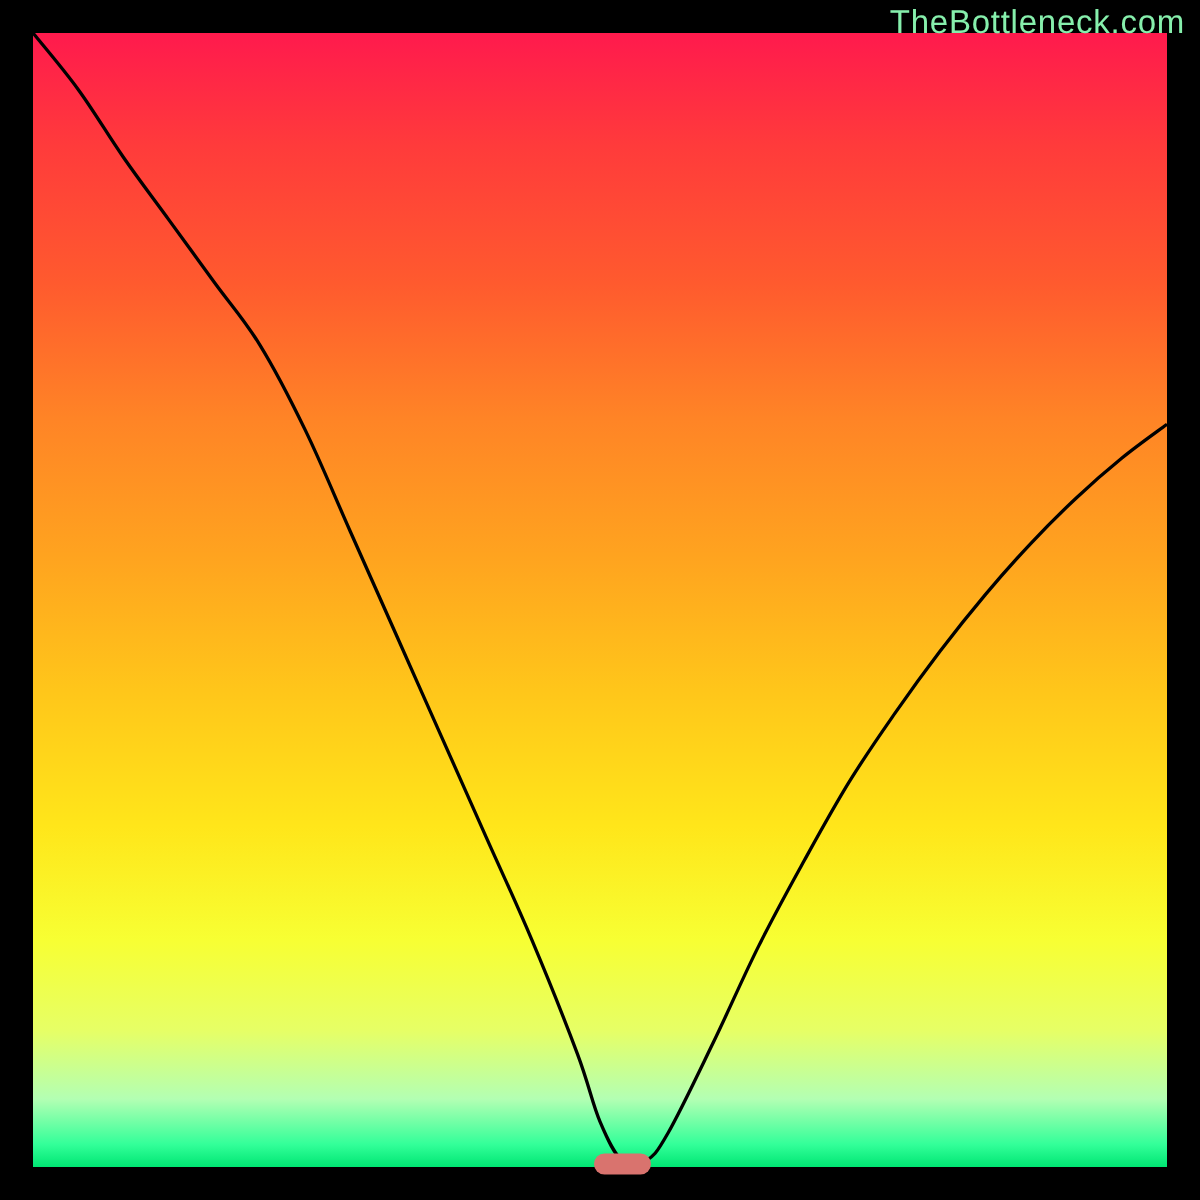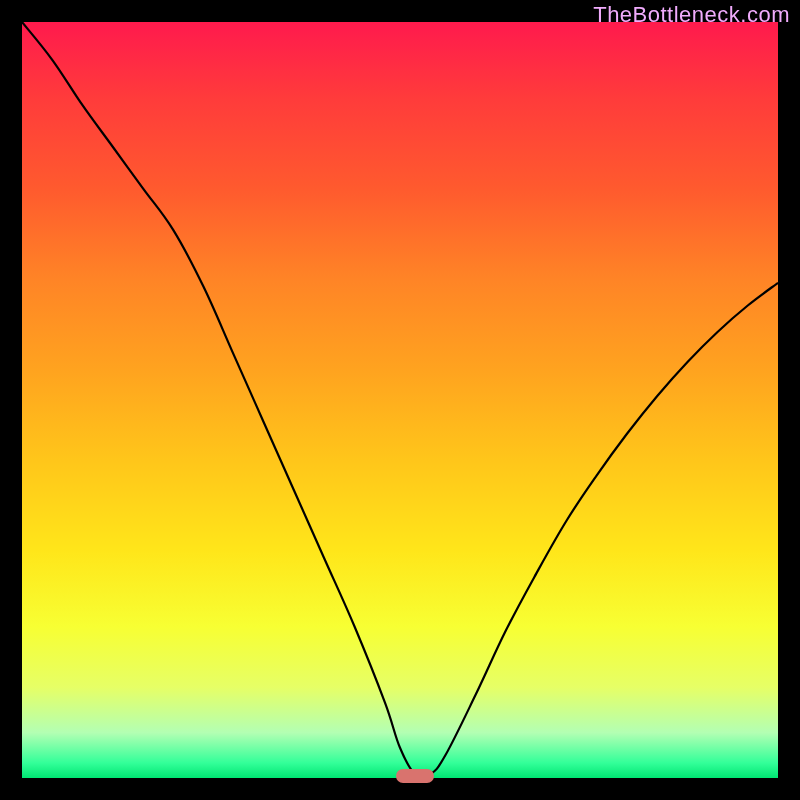--- a/index.html
+++ b/index.html
@@ -41,7 +41,7 @@
     position: absolute;
     top: 2px;
     right: 10px;
-    color: #f0abfc;
+    color: #86efac;
     font-size: 22px;
     letter-spacing: 0.5px;
     user-select: none;

